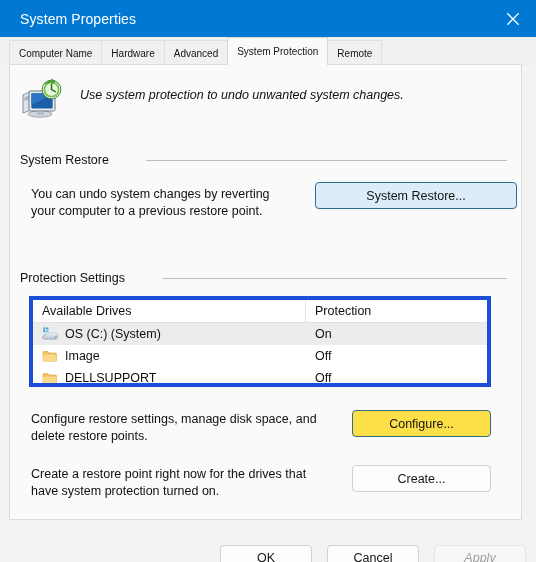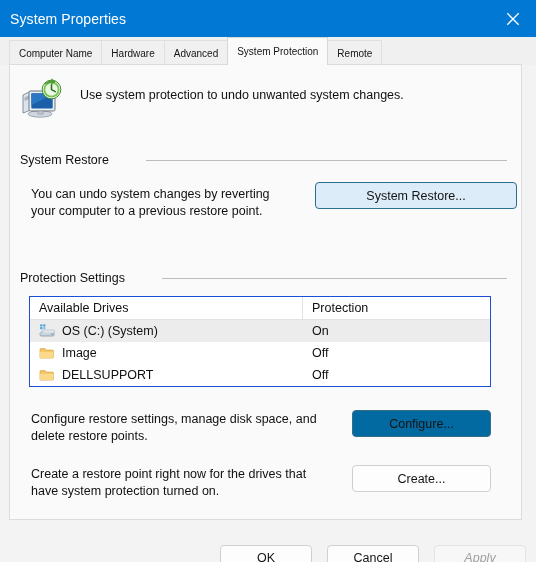--- a/index.html
+++ b/index.html
@@ -32,7 +32,7 @@
   .titlebar-text {
     color: #ffffff;
     font-size: 14px;
-    padding-left: 10px;
+    padding-left: 20px;
     letter-spacing: .1px;
     white-space: nowrap;
   }

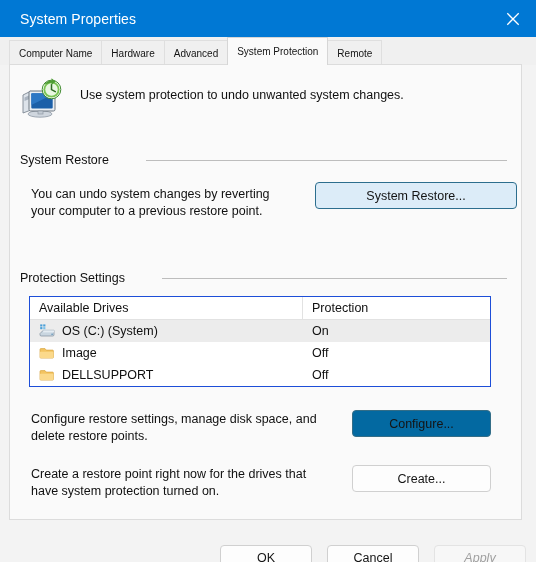--- a/index.html
+++ b/index.html
@@ -101,6 +101,7 @@
     top: 13px;
     display: flex;
     align-items: flex-start;
+    font-style: italic;
   }
   .hdr-icon { width: 46px; height: 42px; position: relative; flex: none; }
   .hdr-text {

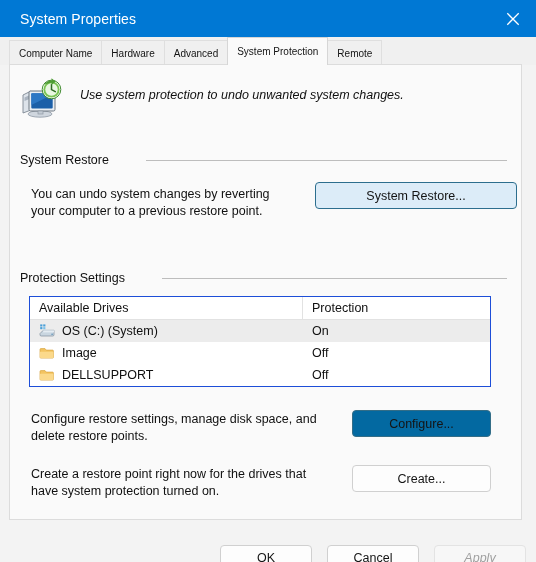--- a/index.html
+++ b/index.html
@@ -180,7 +180,7 @@
     width: 462px;
     height: 91px;
     background: #ffffff;
-    border: 1px solid #1d4ed8;
+    border: 4px solid #1d4ed8;
     box-sizing: border-box;
     overflow: hidden;
   }

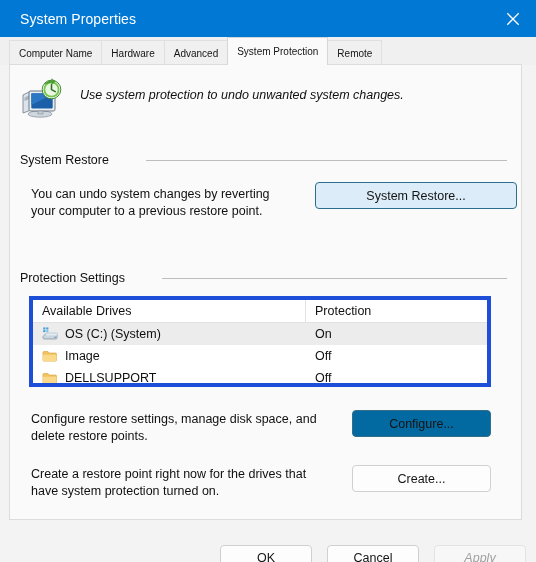--- a/index.html
+++ b/index.html
@@ -162,7 +162,7 @@
     border-color: #2c6e8e;
   }
   .btn.outline {
-    background: #0369a1;
+    background: #fde047;
     border-color: #336d87;
   }
   .btn.disabled {

